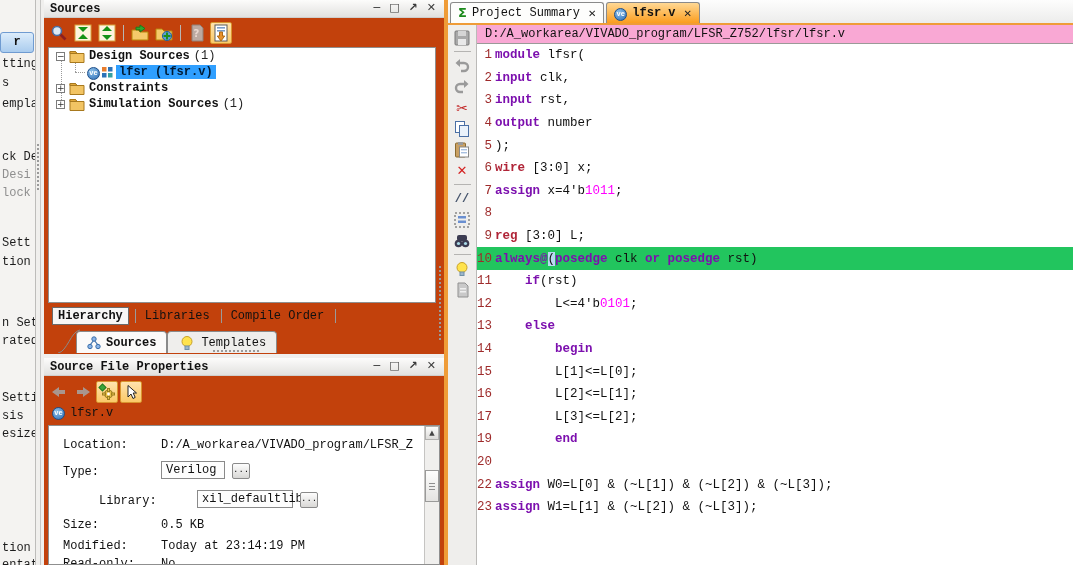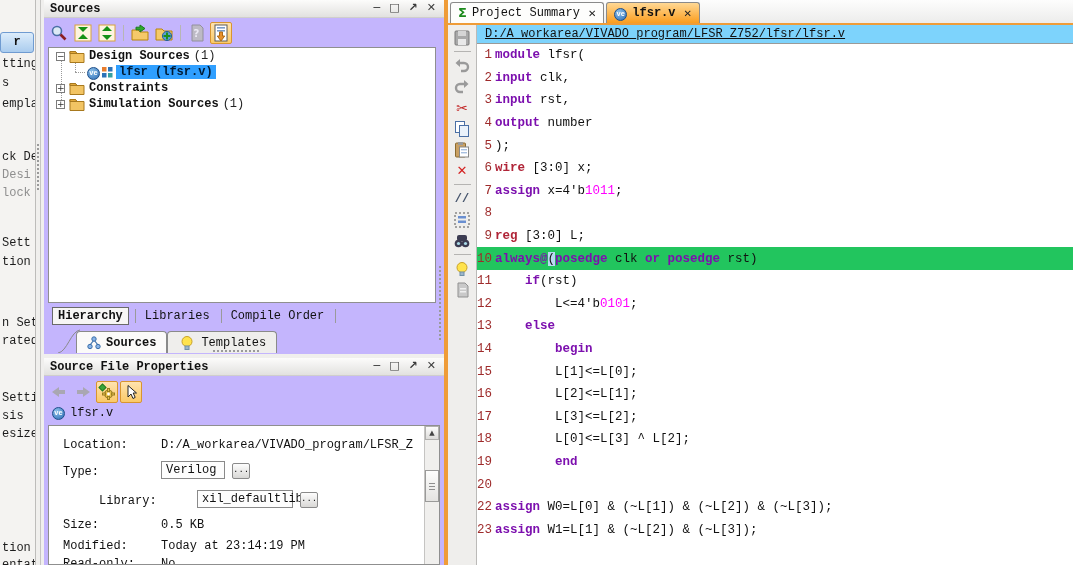--- a/index.html
+++ b/index.html
@@ -22,7 +22,7 @@
           background-size:4px 4px;}
 
   
-  .panel{position:absolute;background:#c4b5fd;}
+  .panel{position:absolute;background:#c2410c;}
   .ptitle{position:absolute;left:0;top:0;right:0;height:18px;padding:2px 6px 0 6px;
           background:linear-gradient(#fcfcfb,#e2e1df);border-bottom:1px solid #cfcecc;
           font-weight:bold;}

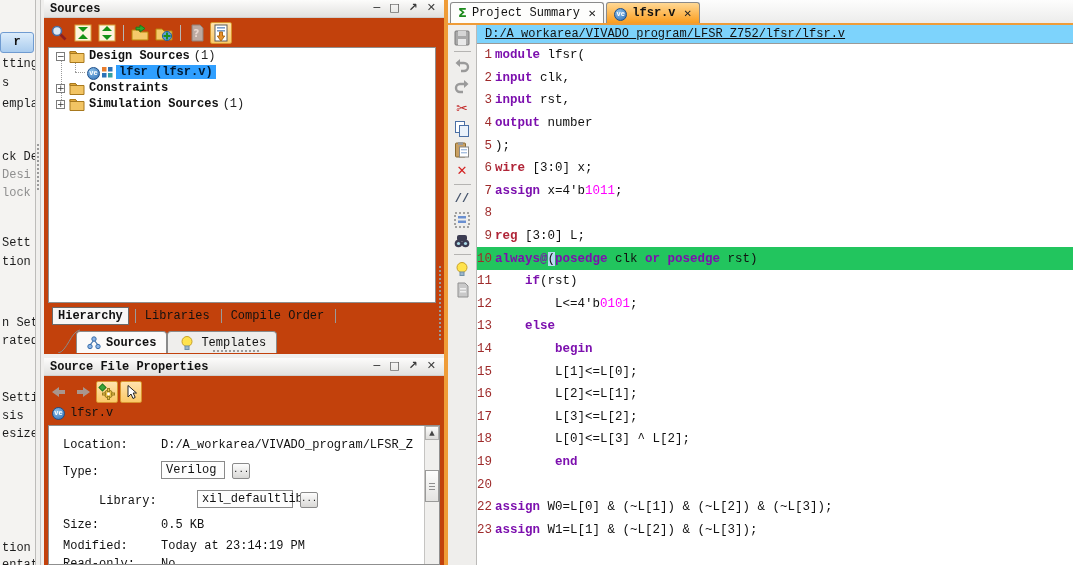--- a/index.html
+++ b/index.html
@@ -90,8 +90,8 @@
             border-right:1px solid #bbbab8;display:flex;flex-direction:column;align-items:center;padding-top:2px;}
   .eticon{width:21px;height:21px;display:flex;align-items:center;justify-content:center;flex:none;}
   .ediv{width:17px;height:1px;background:#b5b4b2;margin:3px 0;flex:none;}
-  .pathbar{position:absolute;left:29px;top:25px;right:0;height:19px;background:#7dd3fc;
-           border-bottom:1px solid #9a9a98;line-height:18px;padding-left:8px;white-space:nowrap;text-decoration:underline;}
+  .pathbar{position:absolute;left:29px;top:25px;right:0;height:19px;background:#f9a8d4;
+           border-bottom:1px solid #9a9a98;line-height:18px;padding-left:8px;white-space:nowrap;}
   .codearea{position:absolute;left:29px;top:44px;right:0;bottom:0;background:#fff;overflow:hidden;
             font-size:12.5px;}
   .cl{display:flex;height:22.6px;align-items:center;}

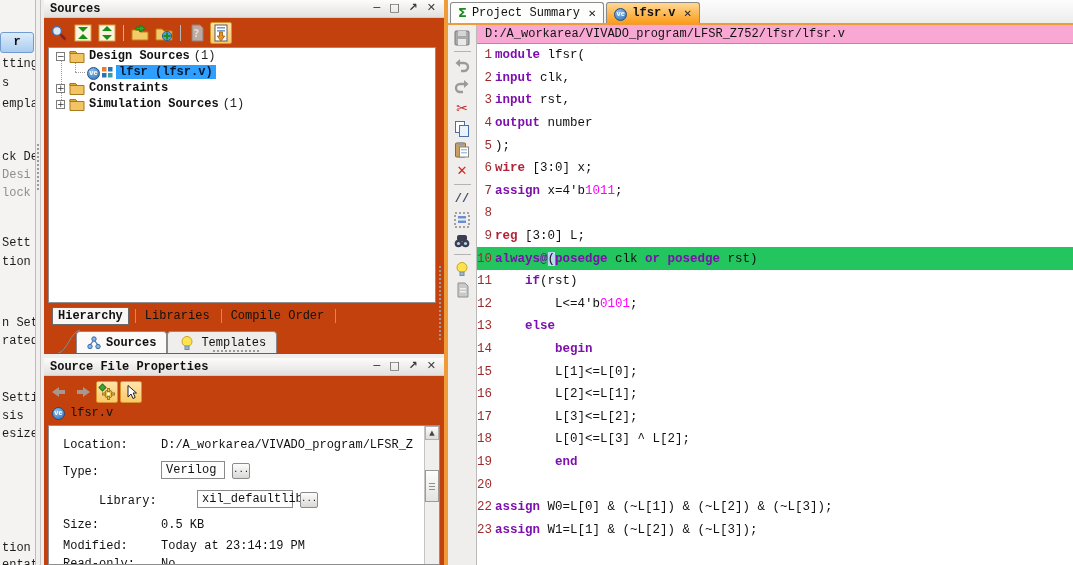--- a/index.html
+++ b/index.html
@@ -524,10 +524,6 @@
           <span class="lc"><span>        L[3]&lt;=L[2];</span></span>
         </div>
         <div class="cl">
-          <span class="ln">18</span>
-          <span class="lc"><span>        L[0]&lt;=L[3] ^ L[2];</span></span>
-        </div>
-        <div class="cl">
           <span class="ln">19</span>
           <span class="lc"><span>        </span><span class="tk-kw">end</span></span>
         </div>

